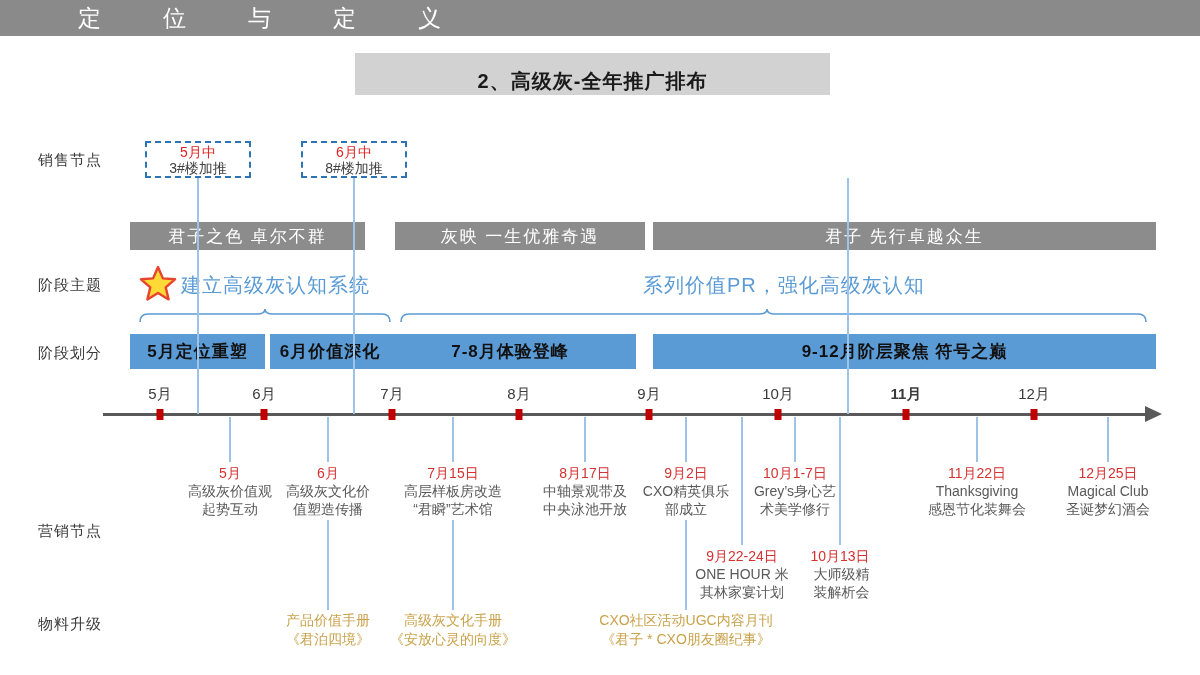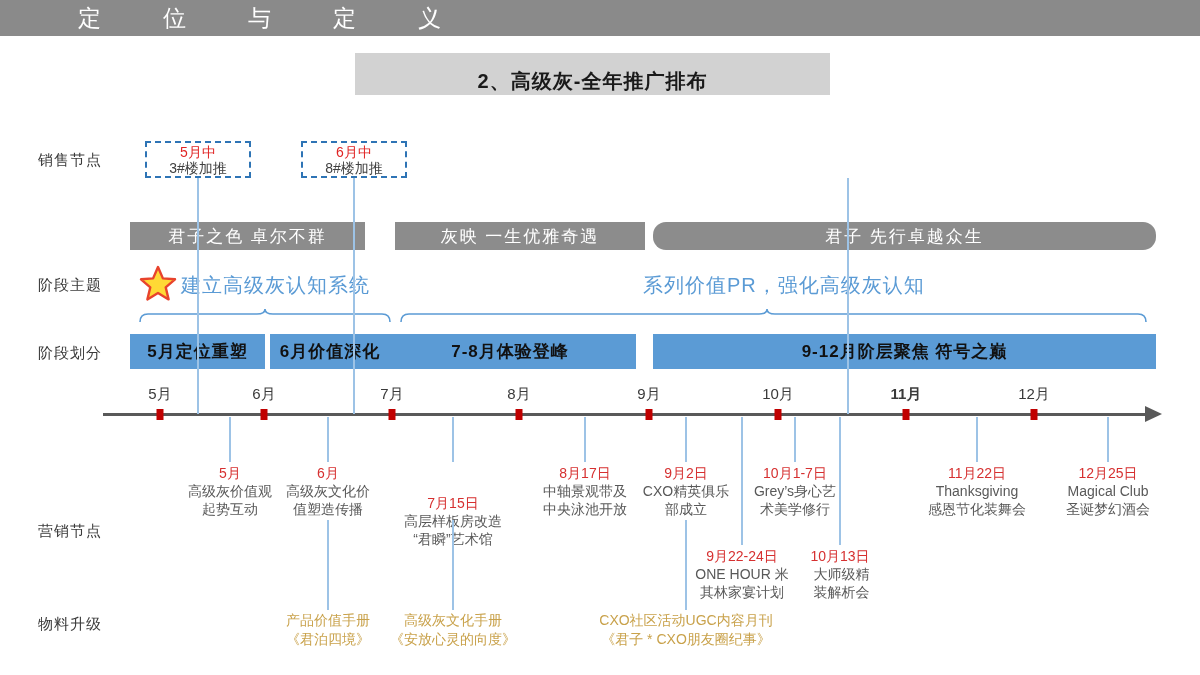--- a/index.html
+++ b/index.html
@@ -67,7 +67,7 @@
     <div class="abs row-label" style="left: 38px; top: 615px;">物料升级</div>
     <div class="abs theme-bar" style="left: 130px; top: 222px; width: 235px;">君子之色 卓尔不群</div>
     <div class="abs theme-bar" style="left: 395px; top: 222px; width: 250px;">灰映 一生优雅奇遇</div>
-    <div class="abs theme-bar" style="left: 653px; top: 222px; width: 503px; border-radius: 13px;">君子 先行卓越众生</div>
+    <div class="abs theme-bar" style="left: 653px; top: 222px; width: 503px;">君子 先行卓越众生</div>
     <div class="abs phase-bar" style="left: 130px; top: 334px; width: 135px;">5月定位重塑</div>
     <div class="abs phase-bar" style="left: 270px; top: 334px; width: 120px;">6月价值深化</div>
     <div class="abs phase-bar" style="left: 384px; top: 334px; width: 252px;">7-8月体验登峰</div>

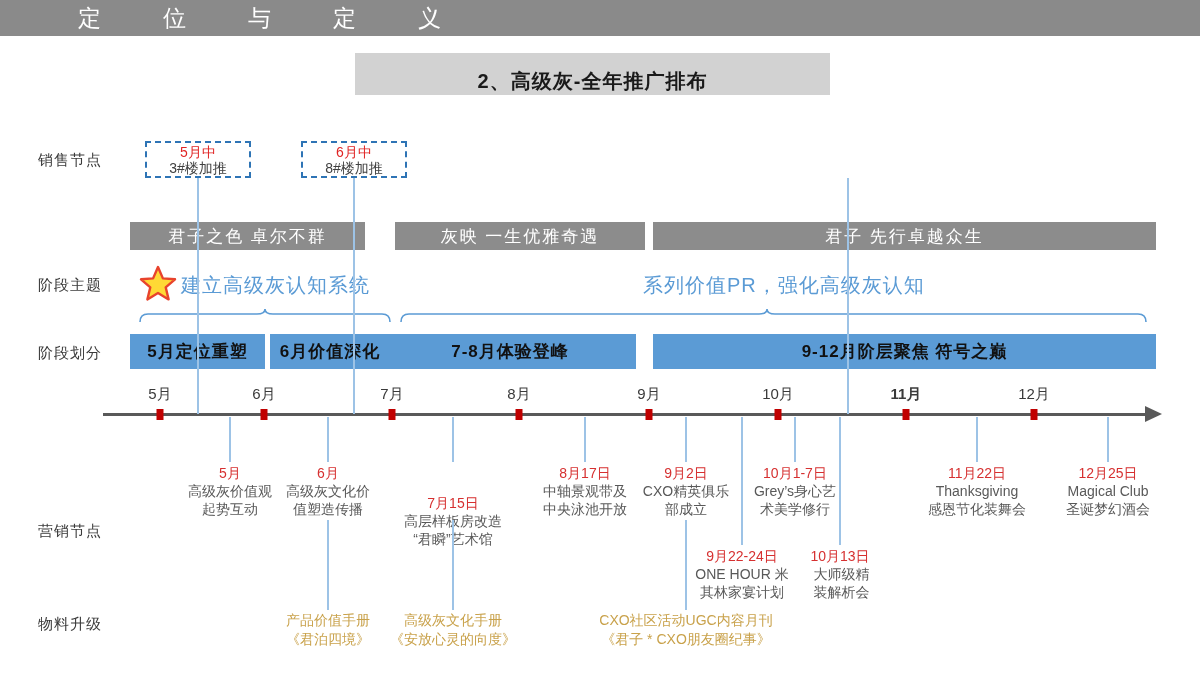--- a/index.html
+++ b/index.html
@@ -113,7 +113,7 @@
     </div>
     <div class="abs vline" style="left: 453px; top: 417px; height: 45px;"></div>
     <div class="abs node" style="left: 453px; top: 464px;">
-      <div class="abs node-date" style="position: static; margin-top: 30px;">7月15日</div>
+      <div class="abs node-date" style="position: static;">7月15日</div>
       <div class="abs " style="position: static;">高层样板房改造</div>
       <div class="abs " style="position: static;">“君瞬”艺术馆</div>
     </div>

